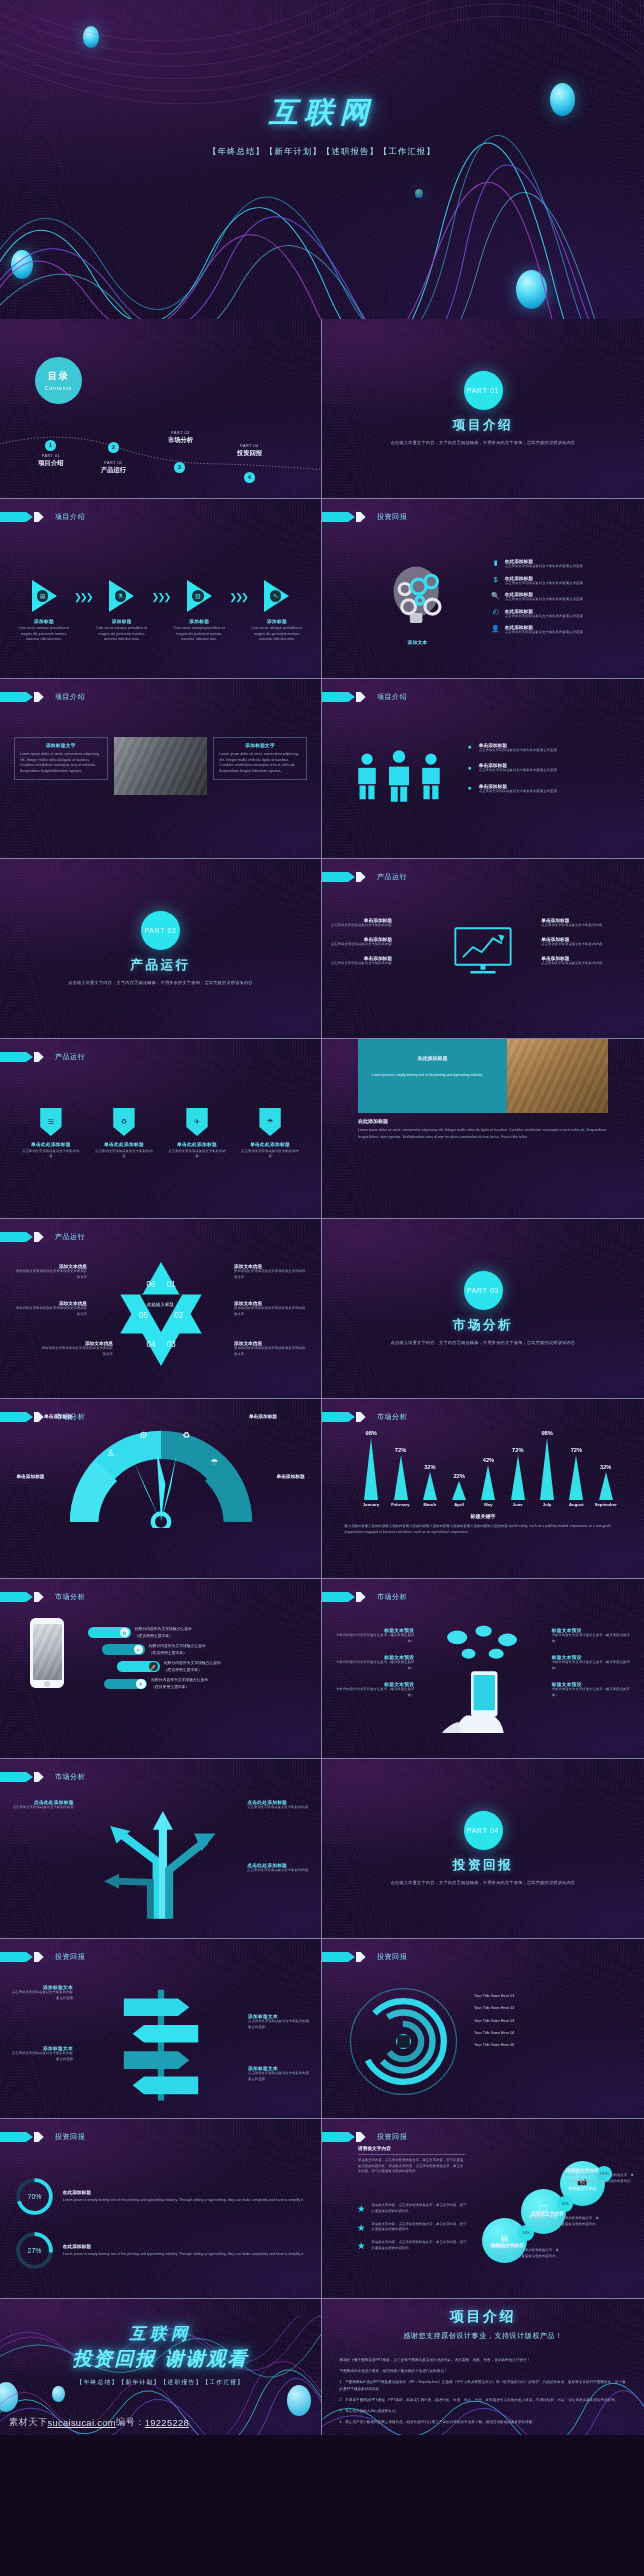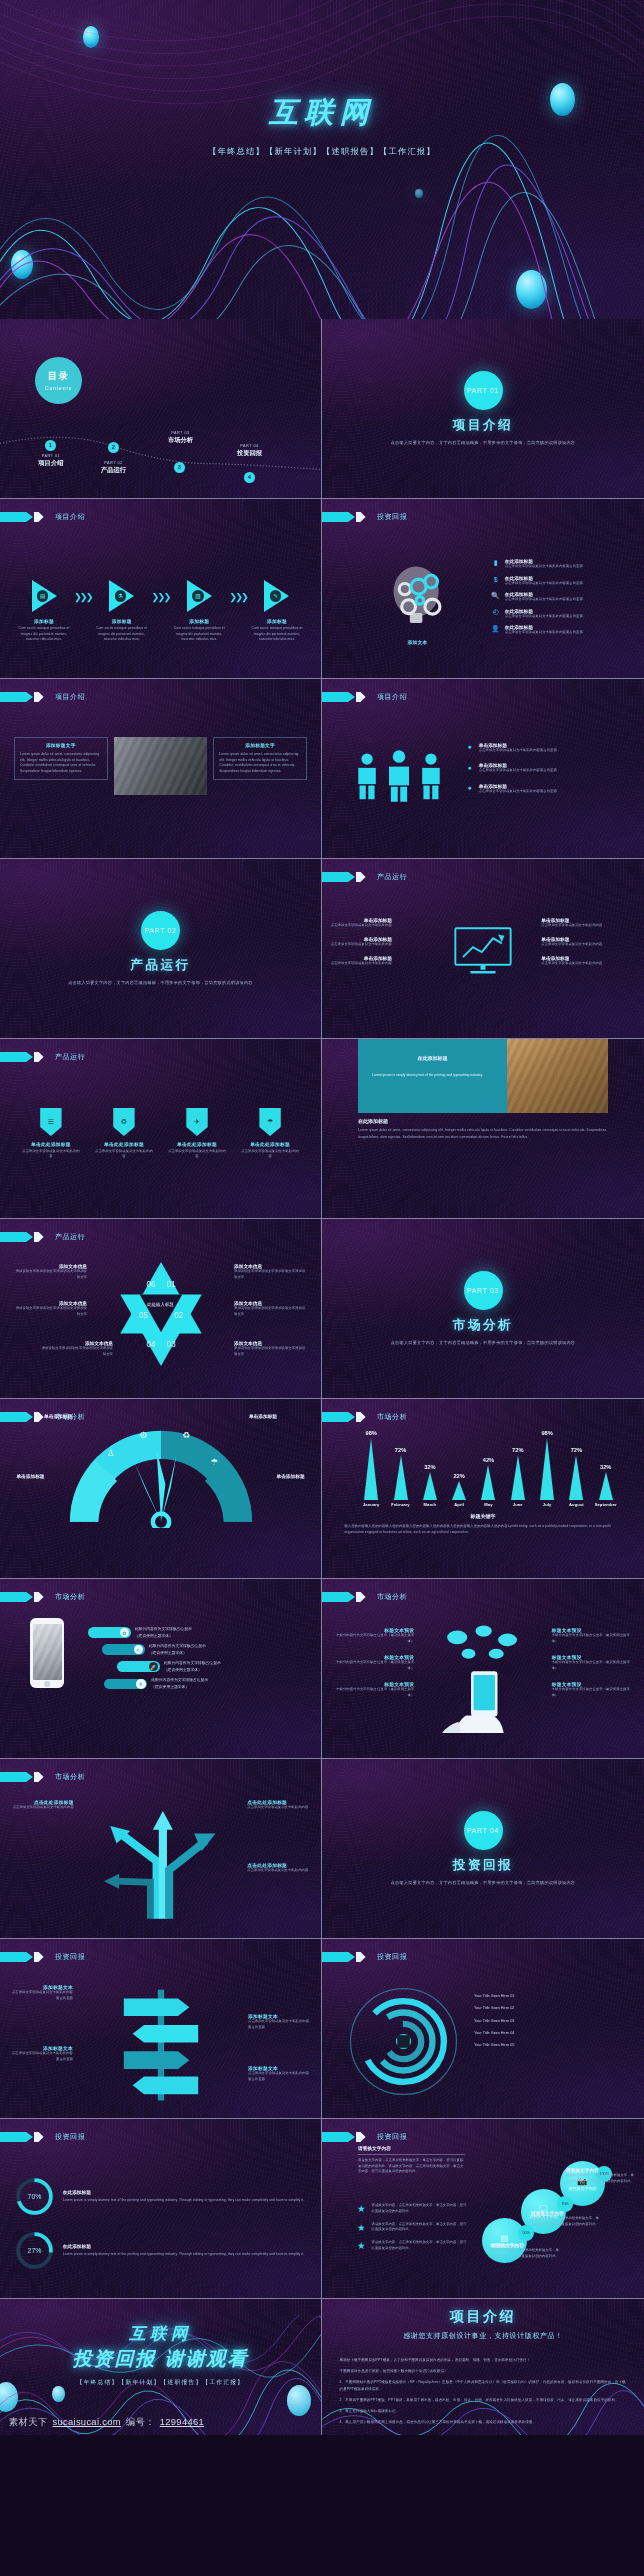--- a/index.html
+++ b/index.html
@@ -142,7 +142,7 @@
   .cp-body p{font-size:3.5px;color:#aab7d6;line-height:1.9;margin-bottom:4.4px;letter-spacing:0.1px;}
 
   
-  .wm{position:absolute;left:8.8px;bottom:6.3px;display:flex;align-items:flex-start;gap:5px;z-index:20;
+  .wm{position:absolute;left:8.8px;bottom:6.3px;display:flex;align-items:center;z-index:20;
       color:#cfd6e4;font-size:9.4px;letter-spacing:0.3px;opacity:.92;}
   .wm .u{color:#e6ecf6;text-decoration:underline;}
 </style>

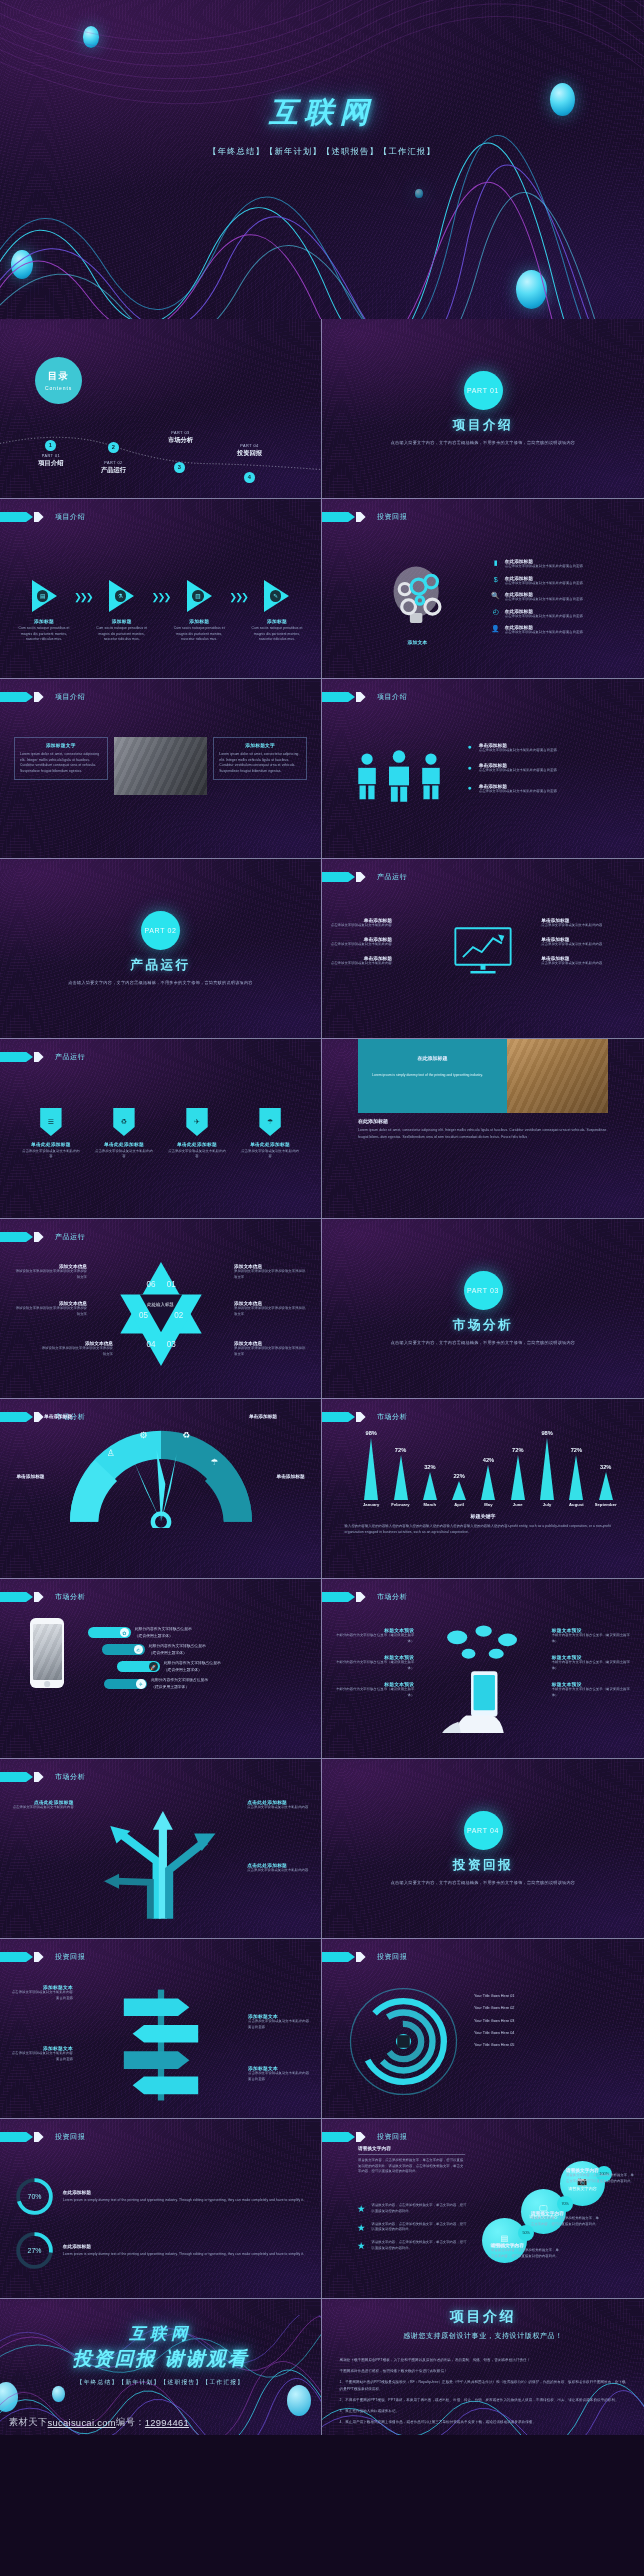--- a/index.html
+++ b/index.html
@@ -976,7 +976,7 @@
         <span>素材天下</span>
         <span class="u">sucaisucai.com</span>
         <span>编号：</span>
-        <span class="u">12994461</span>
+        <span class="u">19225228</span>
       </div>
     </section>
 

